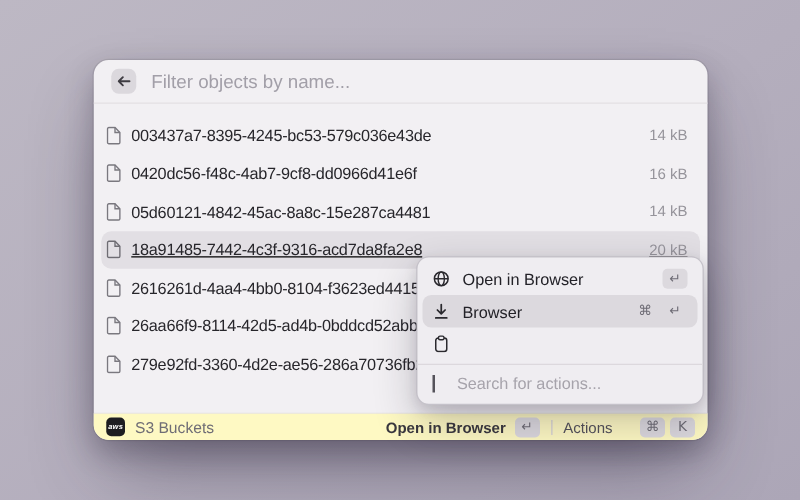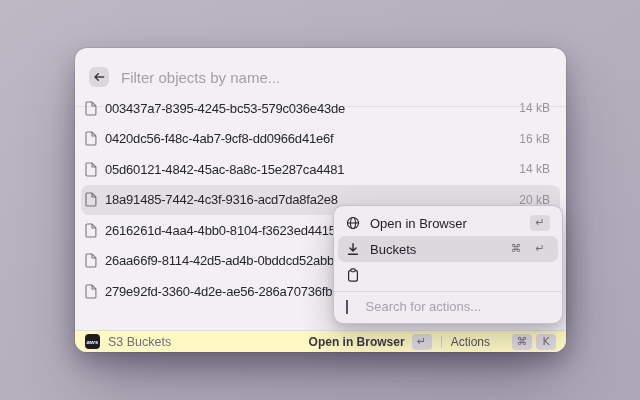--- a/index.html
+++ b/index.html
@@ -16,7 +16,7 @@
   }
   
   .searchbar {
-    height:59px; display:flex; align-items:center; padding:0 14px;
+    height:35px; display:flex; align-items:center; padding:0 14px;
     border-bottom:1px solid #e3e0e4;
   }
   .back-btn {

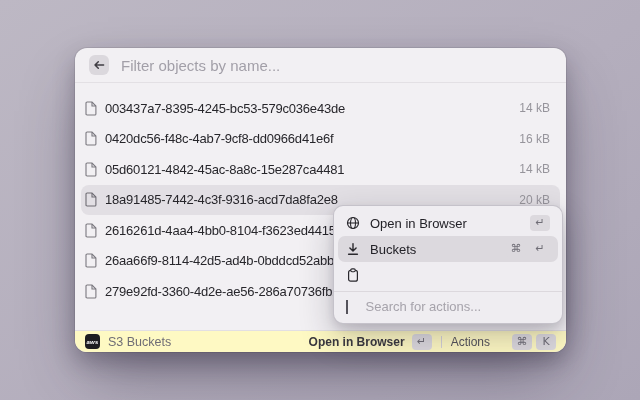--- a/index.html
+++ b/index.html
@@ -33,7 +33,7 @@
     height:30.5px; display:flex; align-items:center;
     padding:0 10px 0 4px; border-radius:8px;
   }
-  .row.selected { background:#e2dfe4; }
+  .row.selected { background:#e2dfe4;text-decoration:underline; }
   .file-icon { width:12px; height:15px; flex:0 0 auto; display:flex; }
   .row-name { margin-left:8px; font-size:13px; letter-spacing:-0.2px; color:#27262b; flex:1; white-space:nowrap; }
   .row-size { font-size:12px; color:#96949b; white-space:nowrap; }

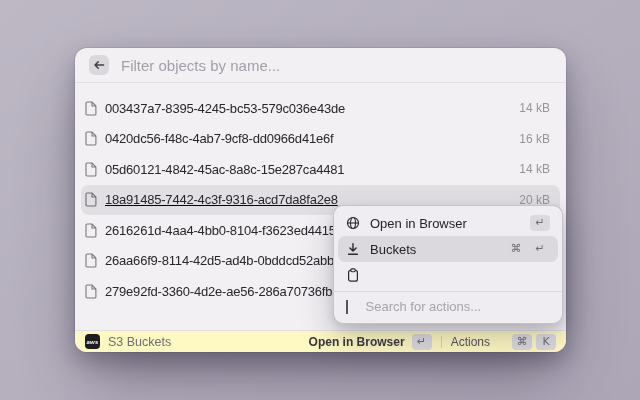--- a/index.html
+++ b/index.html
@@ -201,7 +201,7 @@
             <path d="M2.6 12.3 H11.4" fill="none" stroke="#2a292e" stroke-width="1.4" stroke-linecap="round"></path>
           </svg>
       </span>
-      <span class="menu-label">Buckets</span>
+      <span class="menu-label">Browser</span>
       <span class="menu-keys">
         <span class="kbd">⌘</span>
         <span class="kbd">↵</span>

